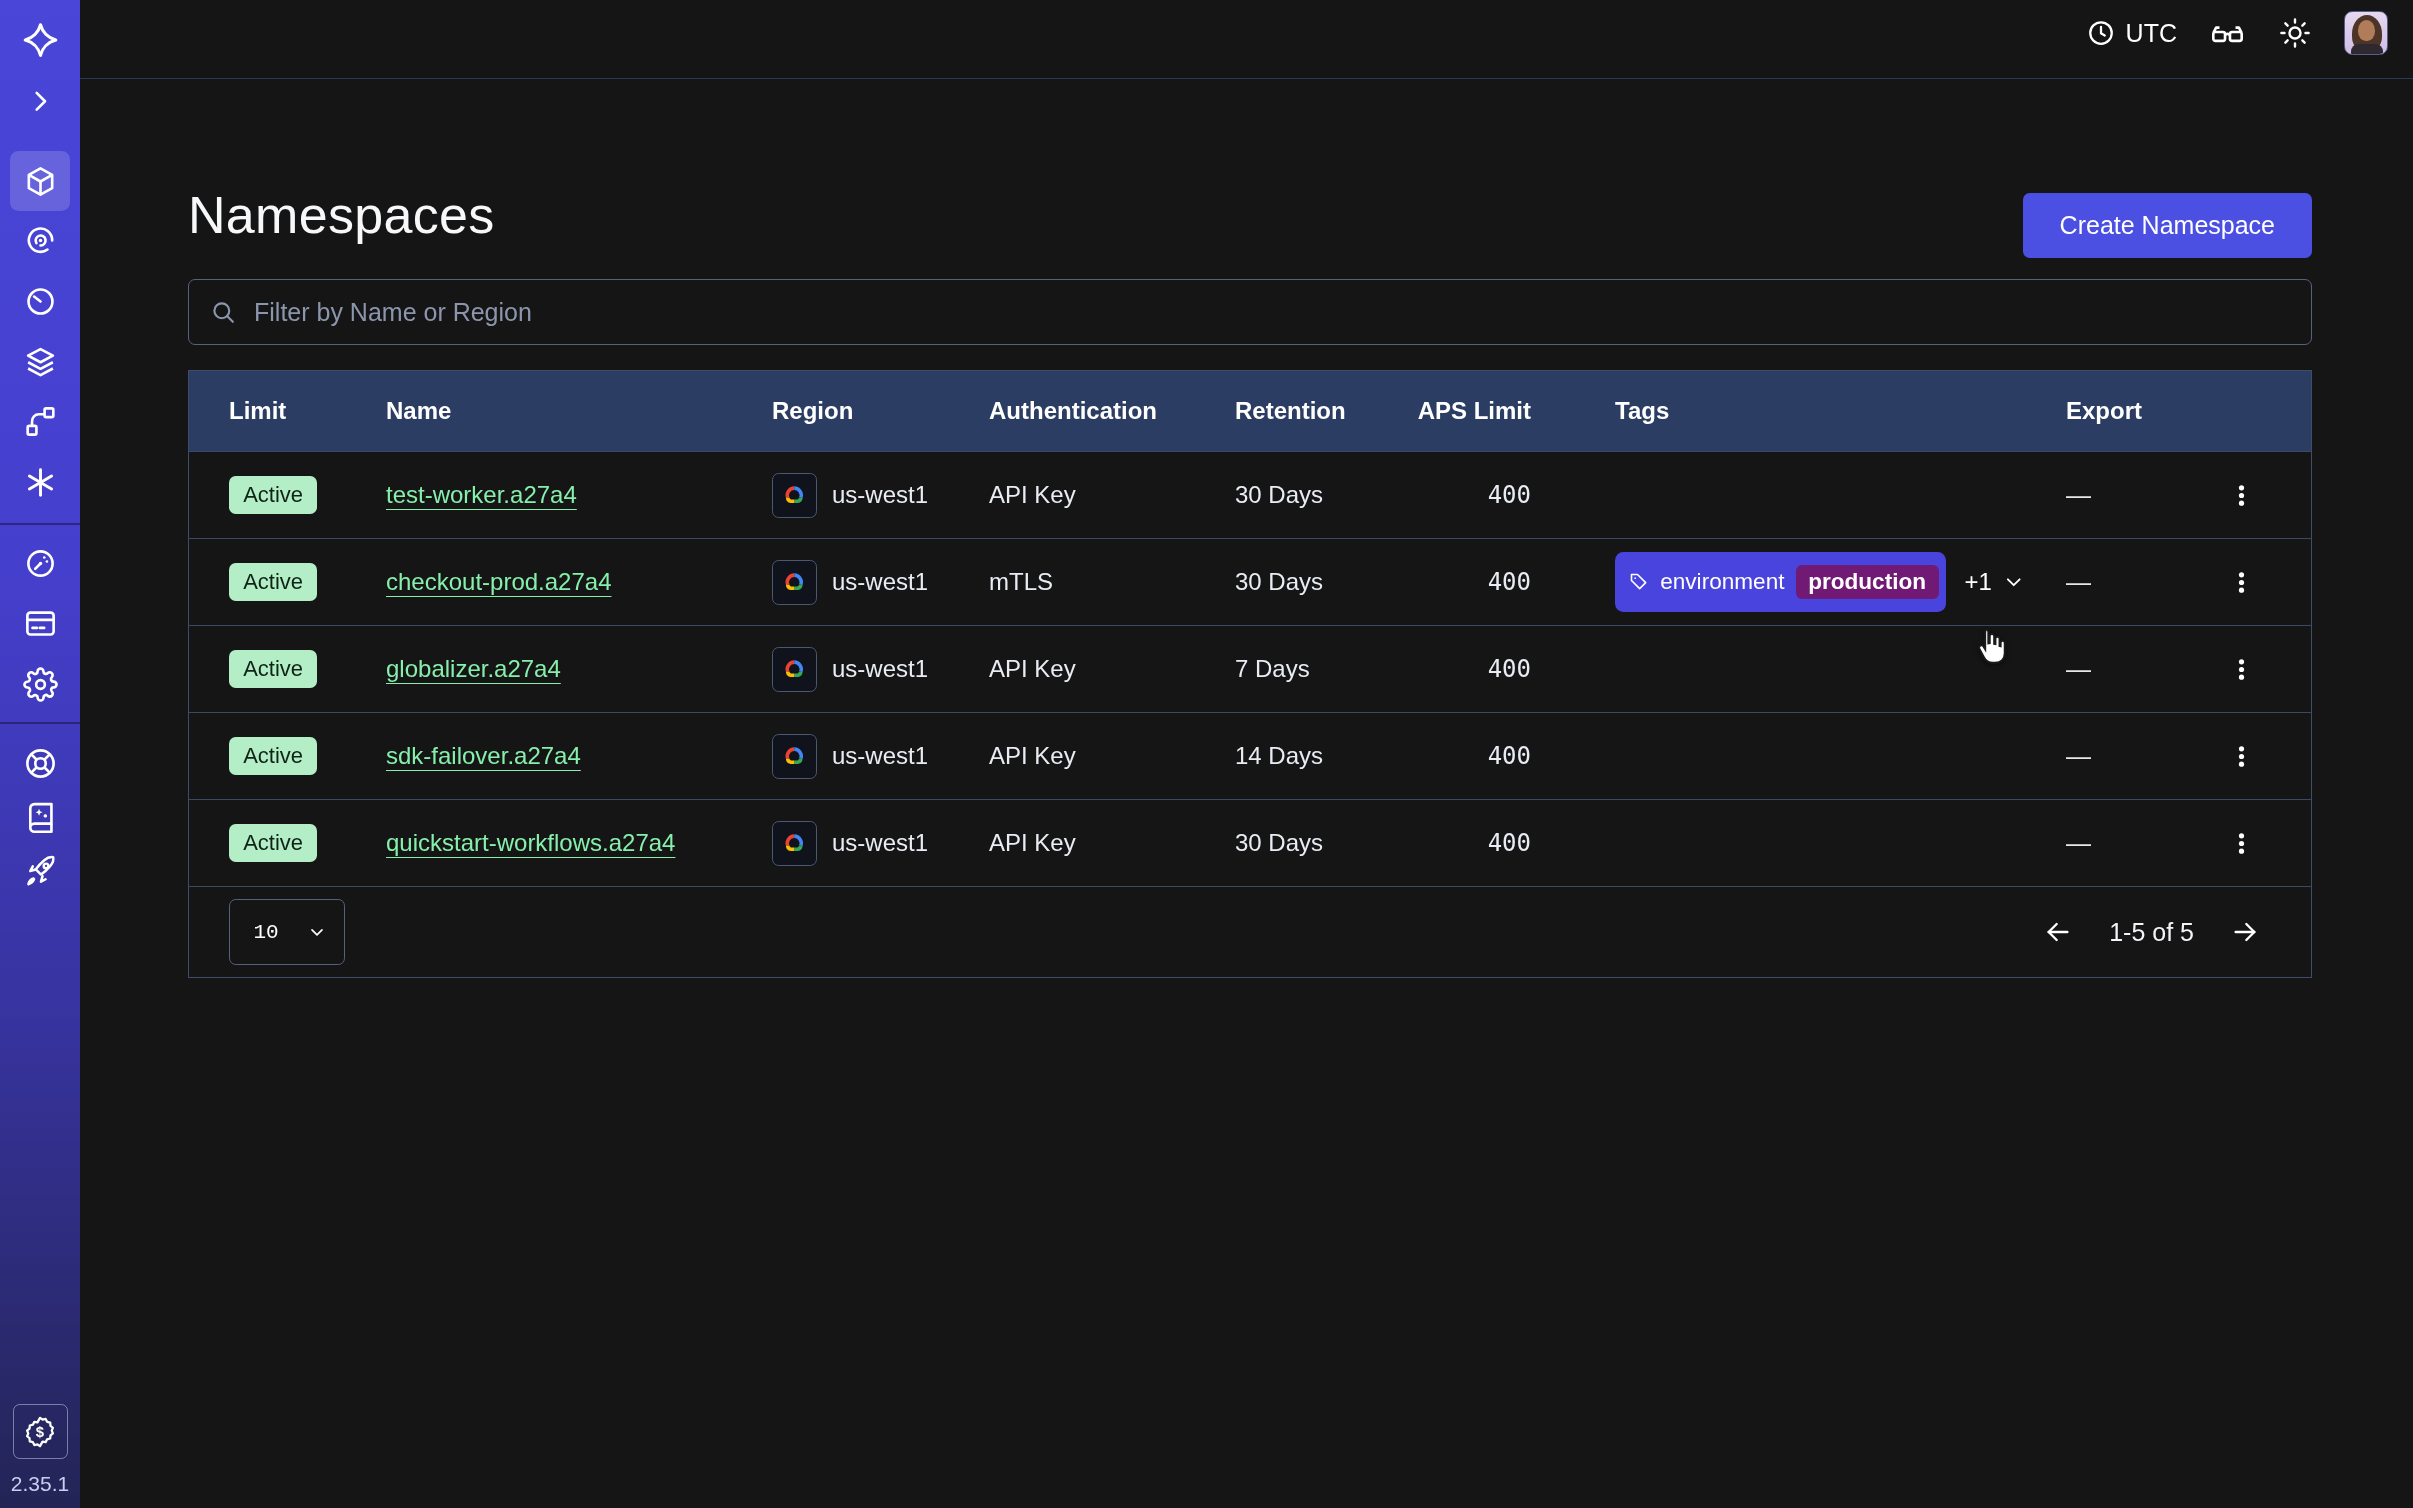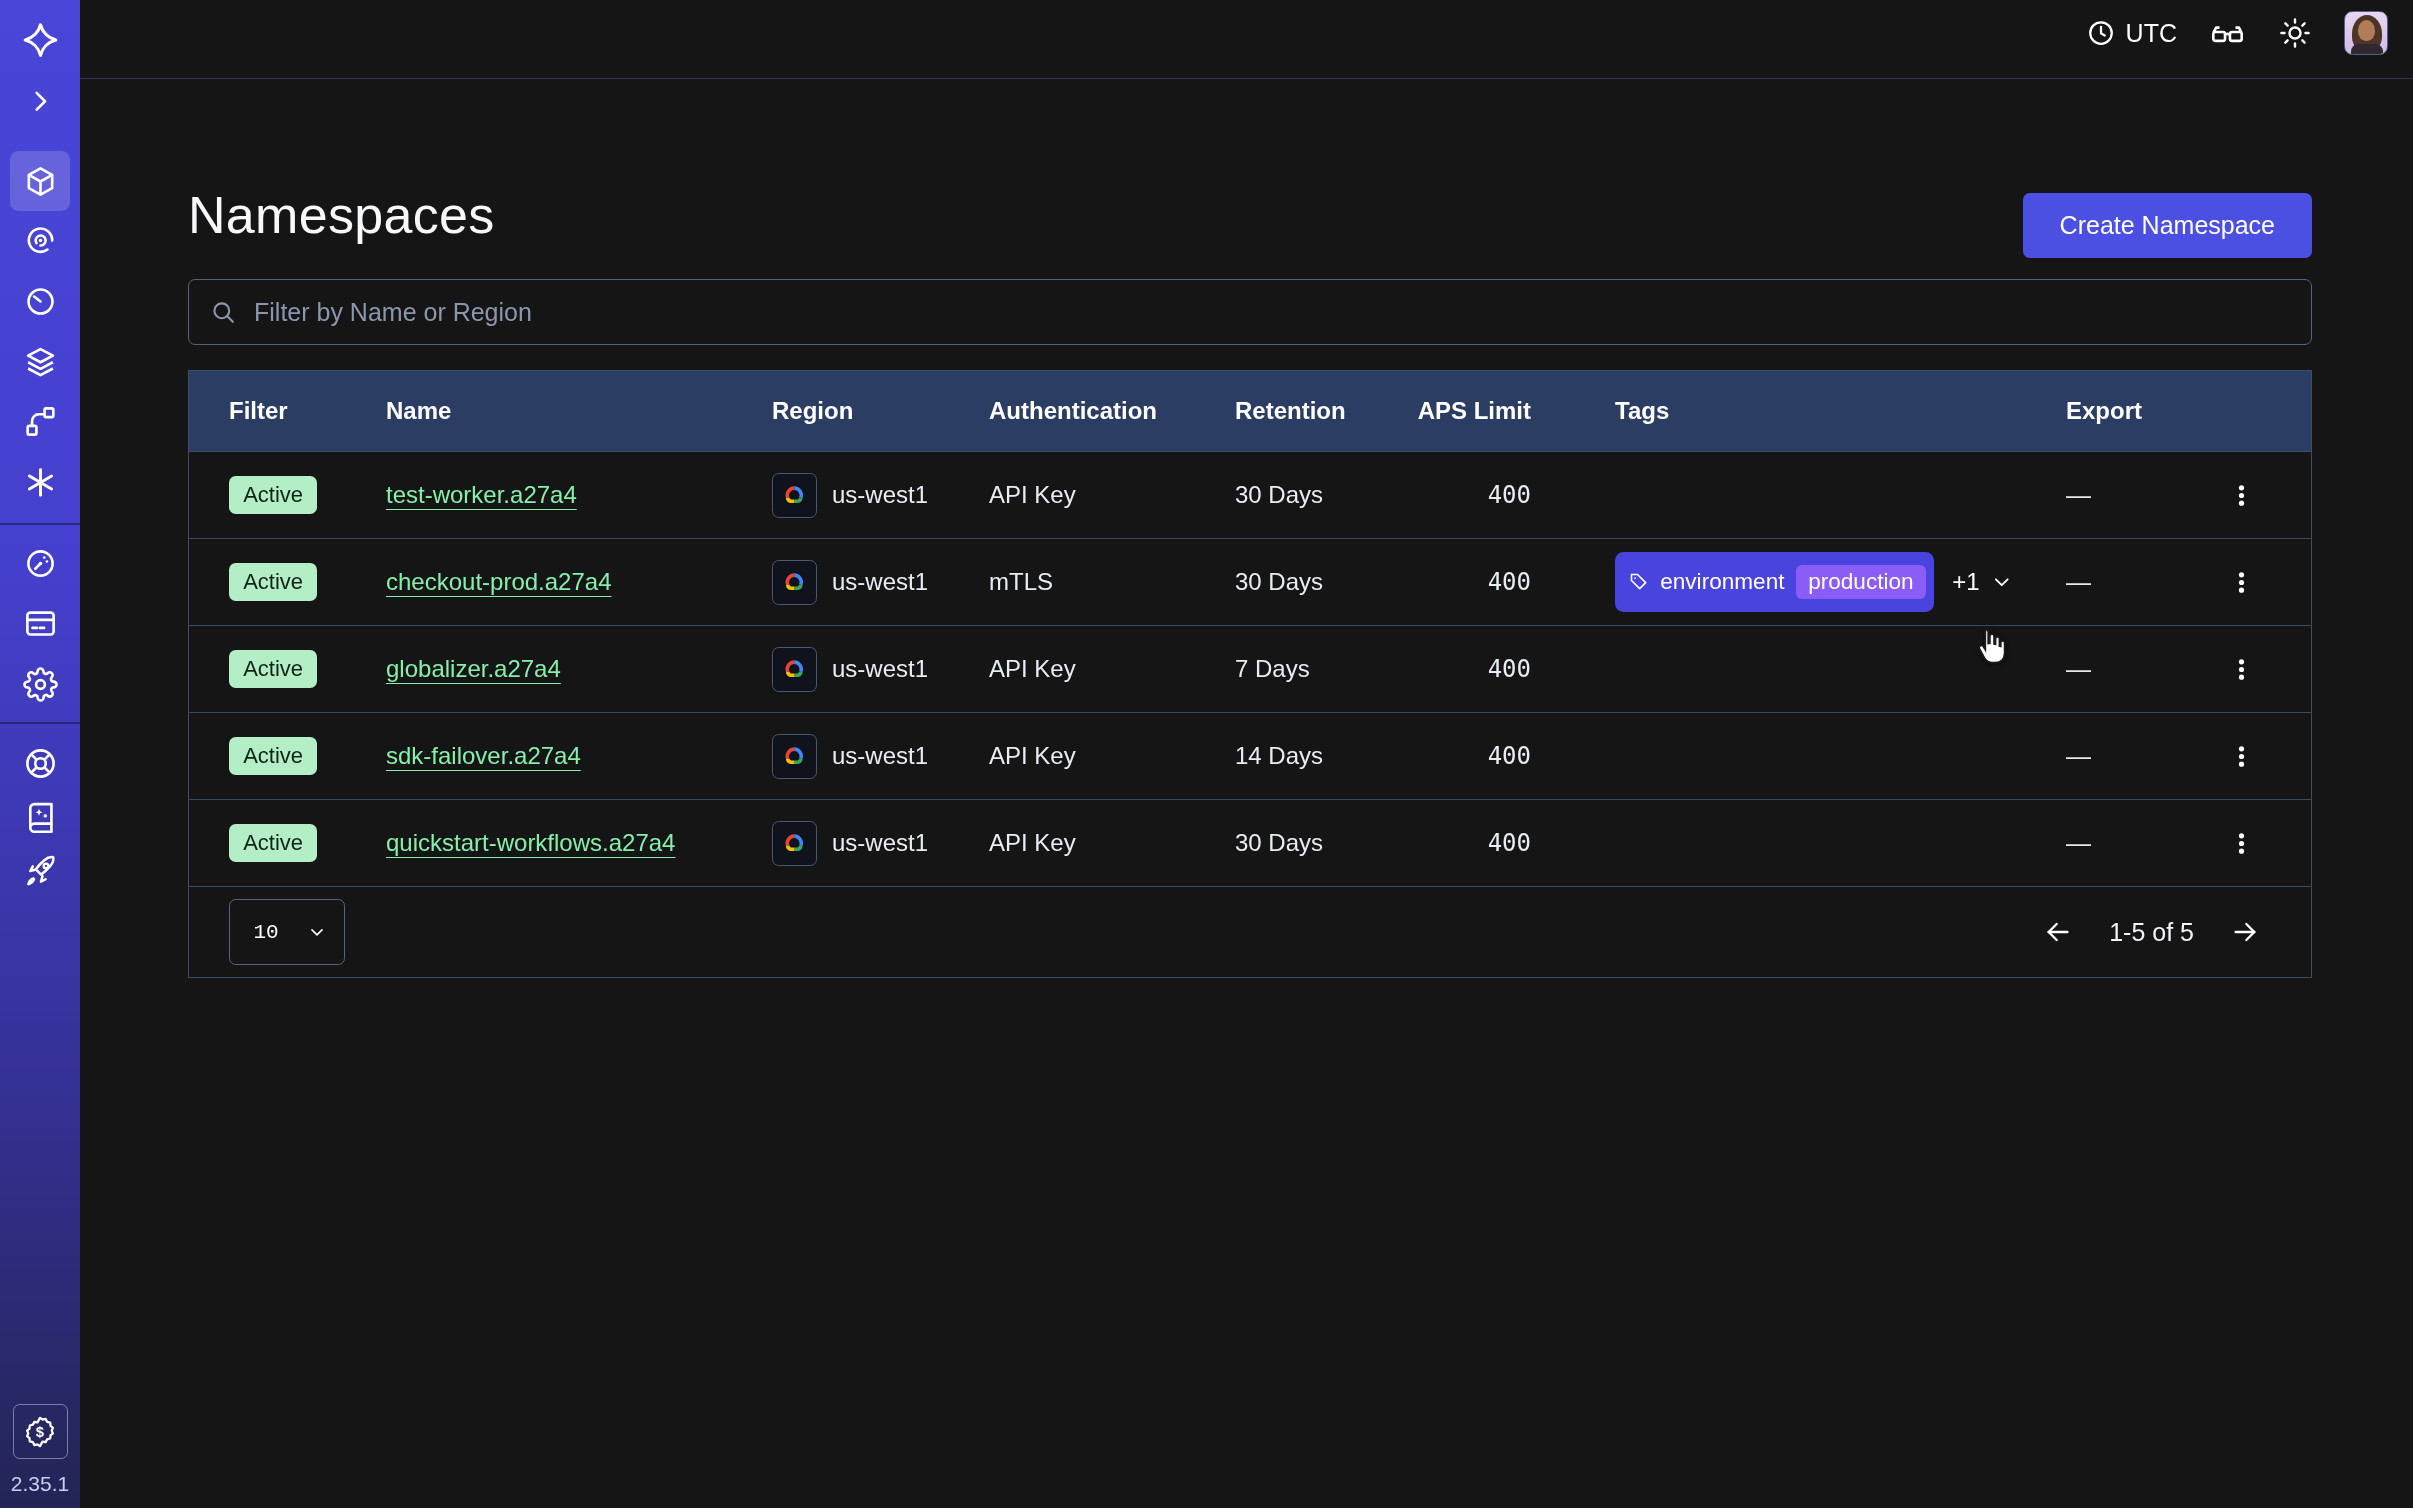--- a/index.html
+++ b/index.html
@@ -257,7 +257,7 @@
 
   <div class="table">
     <div class="grid thead">
-      <div>Filter</div>
+      <div>Limit</div>
       <div>Name</div>
       <div>Region</div>
       <div>Authentication</div>

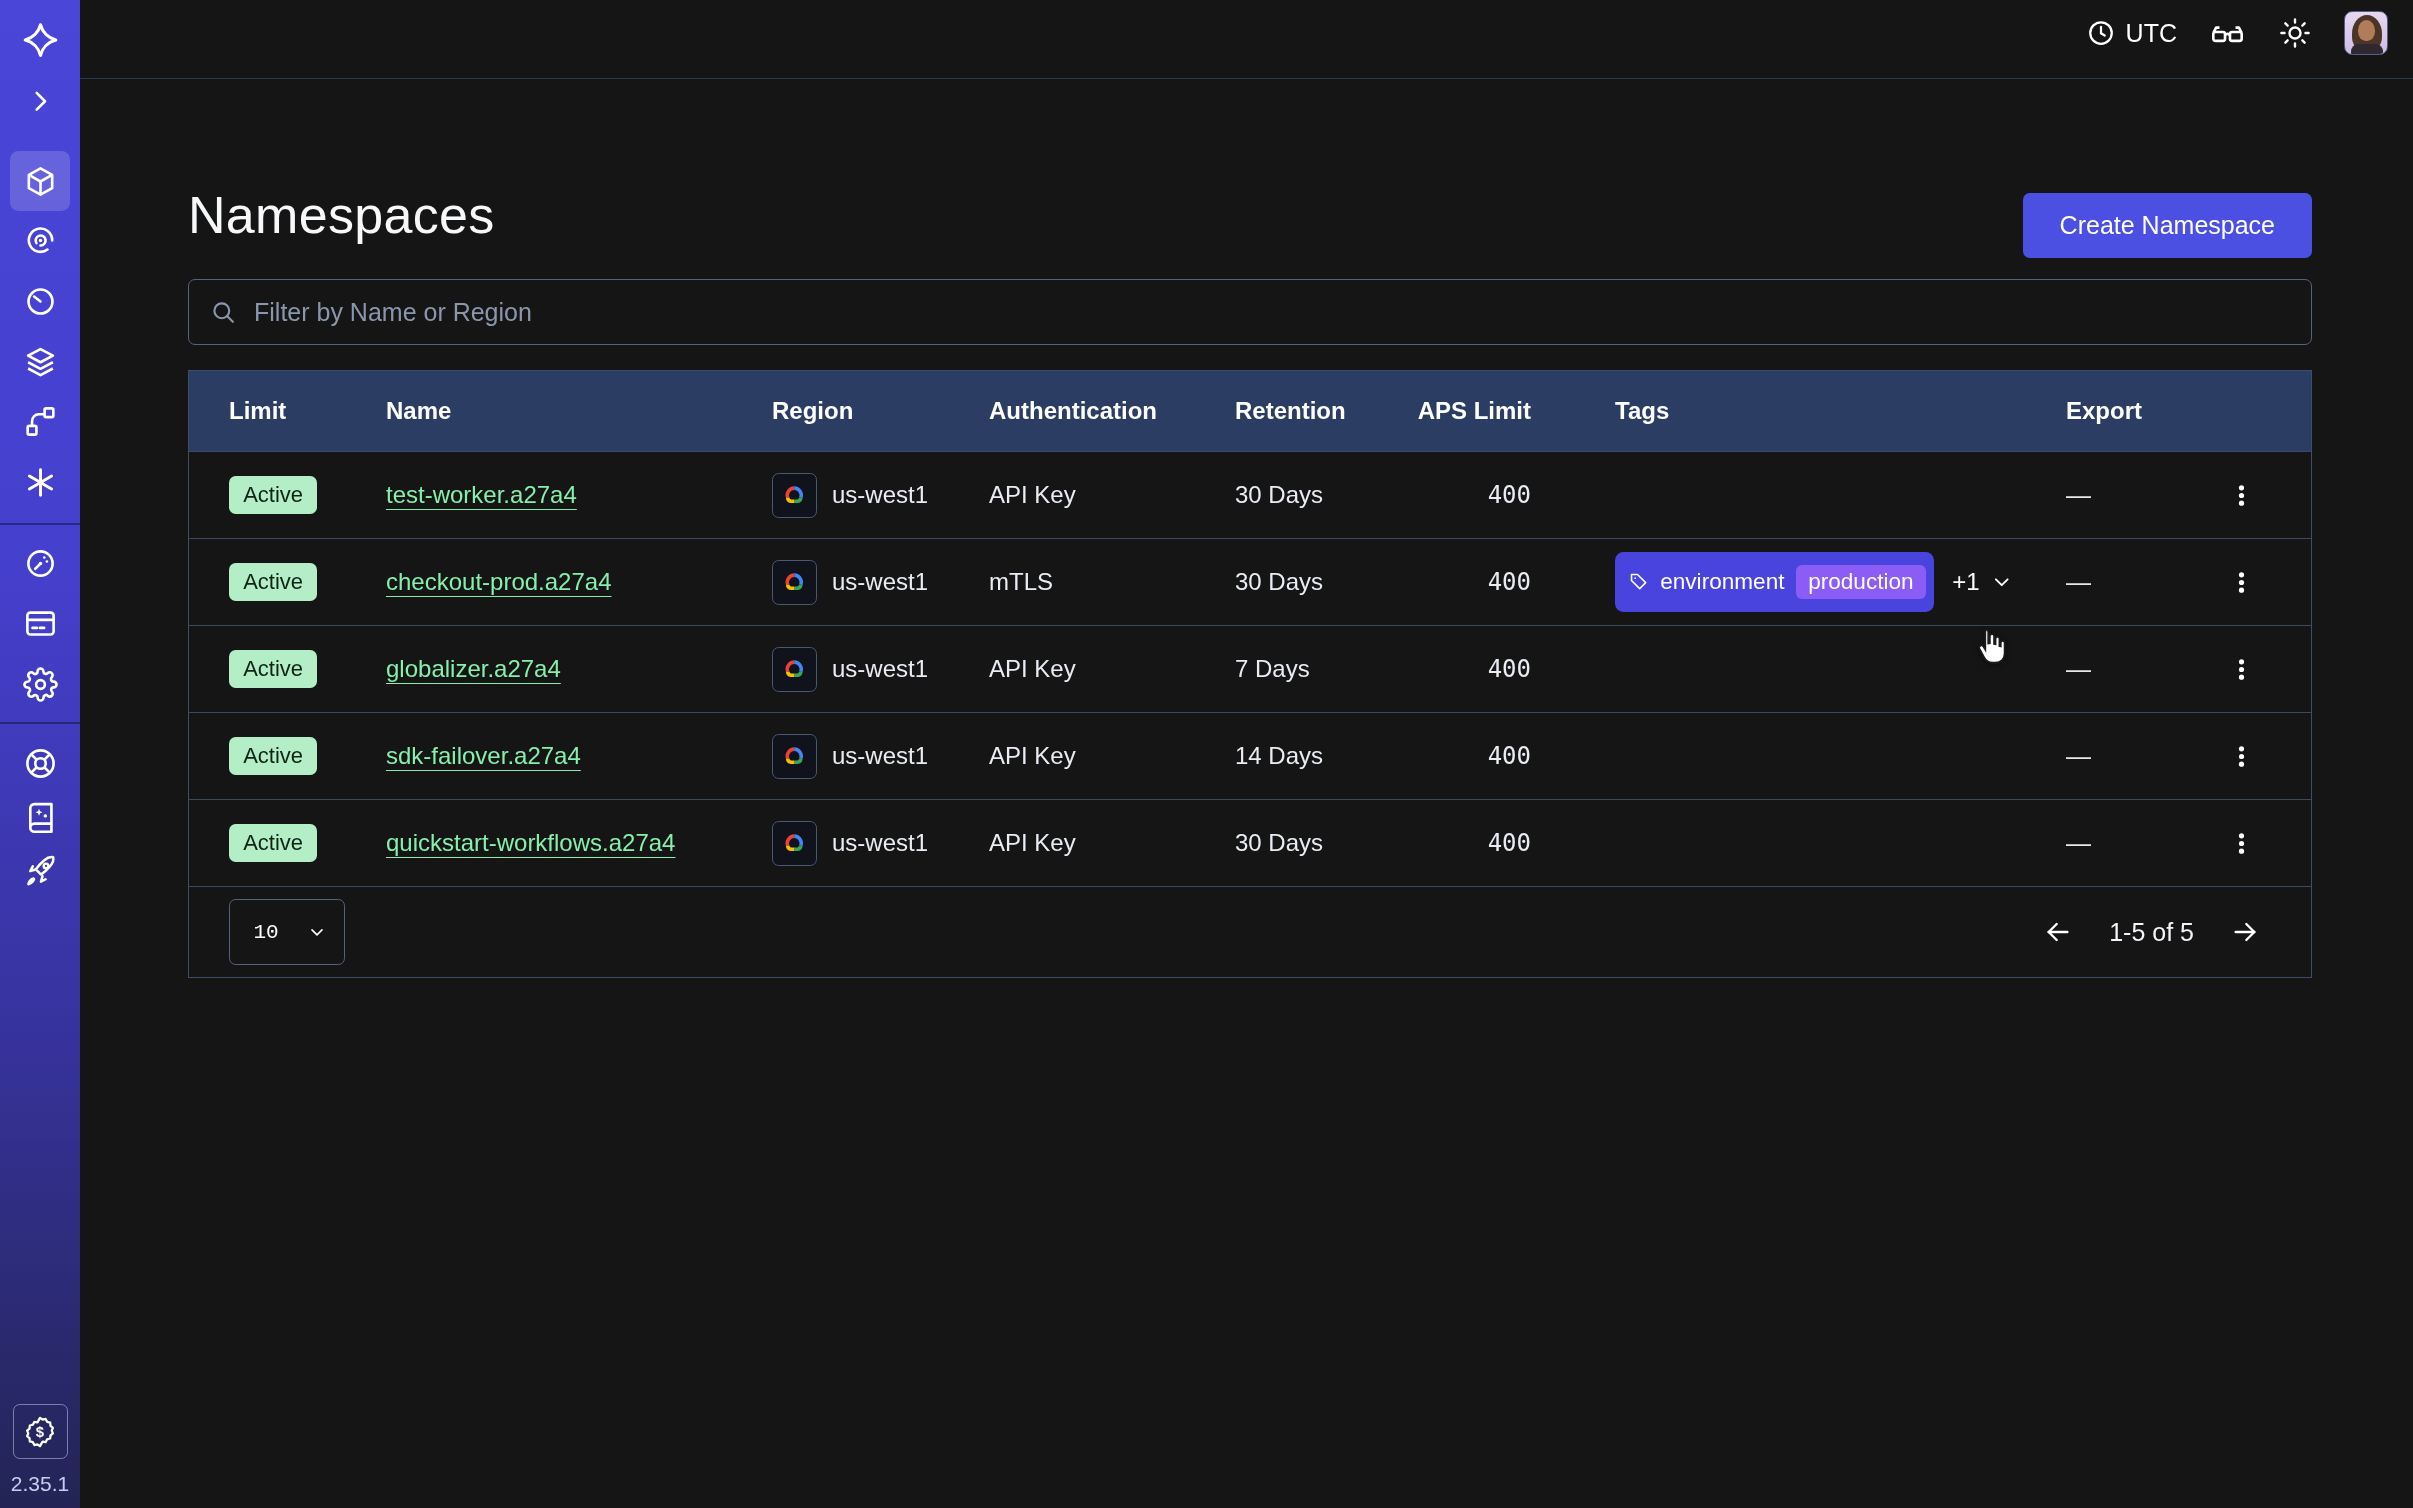--- a/index.html
+++ b/index.html
@@ -70,7 +70,7 @@
     display:flex; align-items:center; justify-content:center; background:#10131c; }
   .tag-chip { display:inline-flex; align-items:center; gap:11px; height:60px; padding:0 7.5px 0 14.2px;
     background:#4a44de; border-radius:8.4px; color:#fff; font-size:22.6px; cursor:pointer; }
-  .tag-val { background:#8b5cf6; border-radius:5.9px; padding:4.2px 12.6px; }
+  .tag-val { background:#701a75; border-radius:5.9px; padding:4.2px 12.6px;font-weight:bold; }
   .tags-more { margin-left:18.4px; font-size:24px; color:#fff; }
   .tags-expand { margin-left:10px; background:none; border:none; color:#fff; cursor:pointer; }
   .export-cell { font-size:25px; color:#e8e8e8; }

